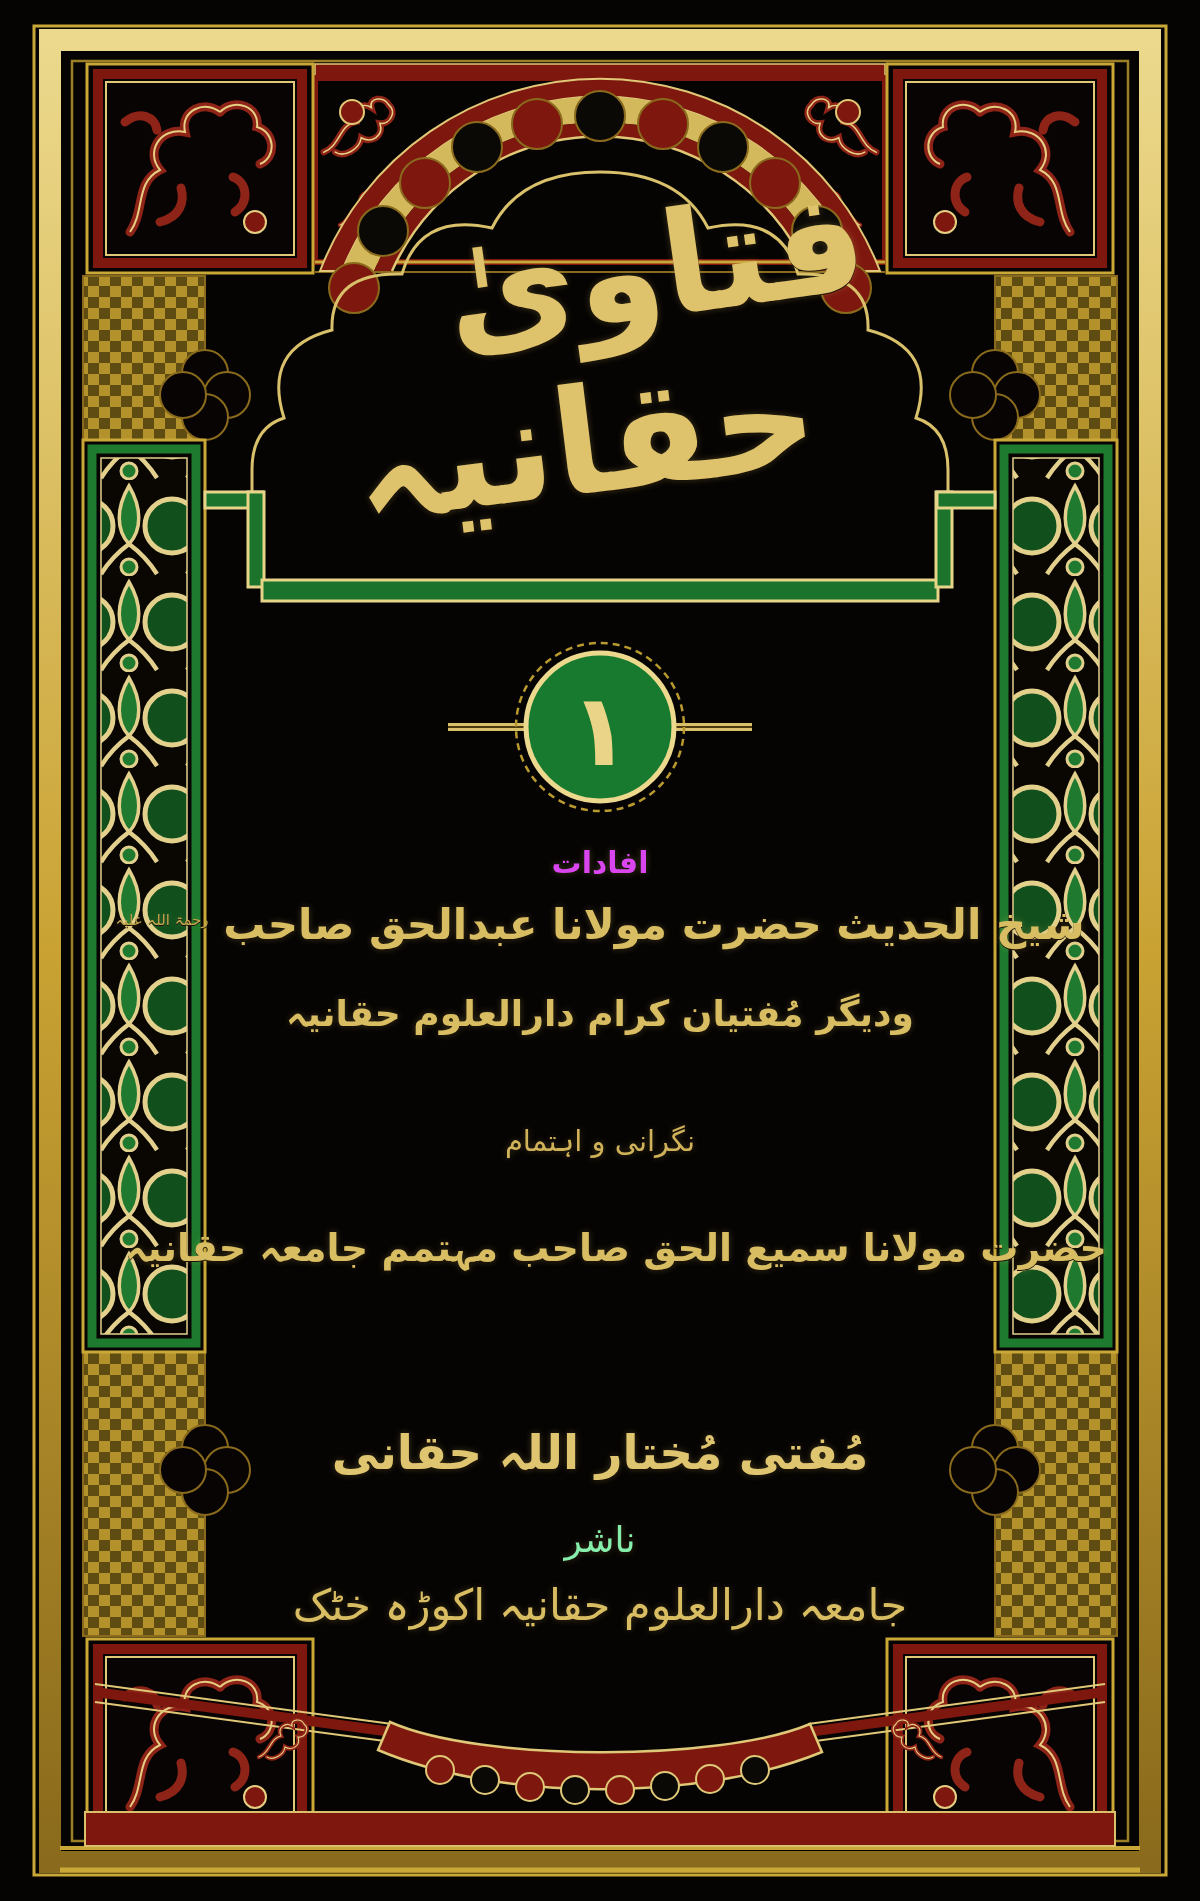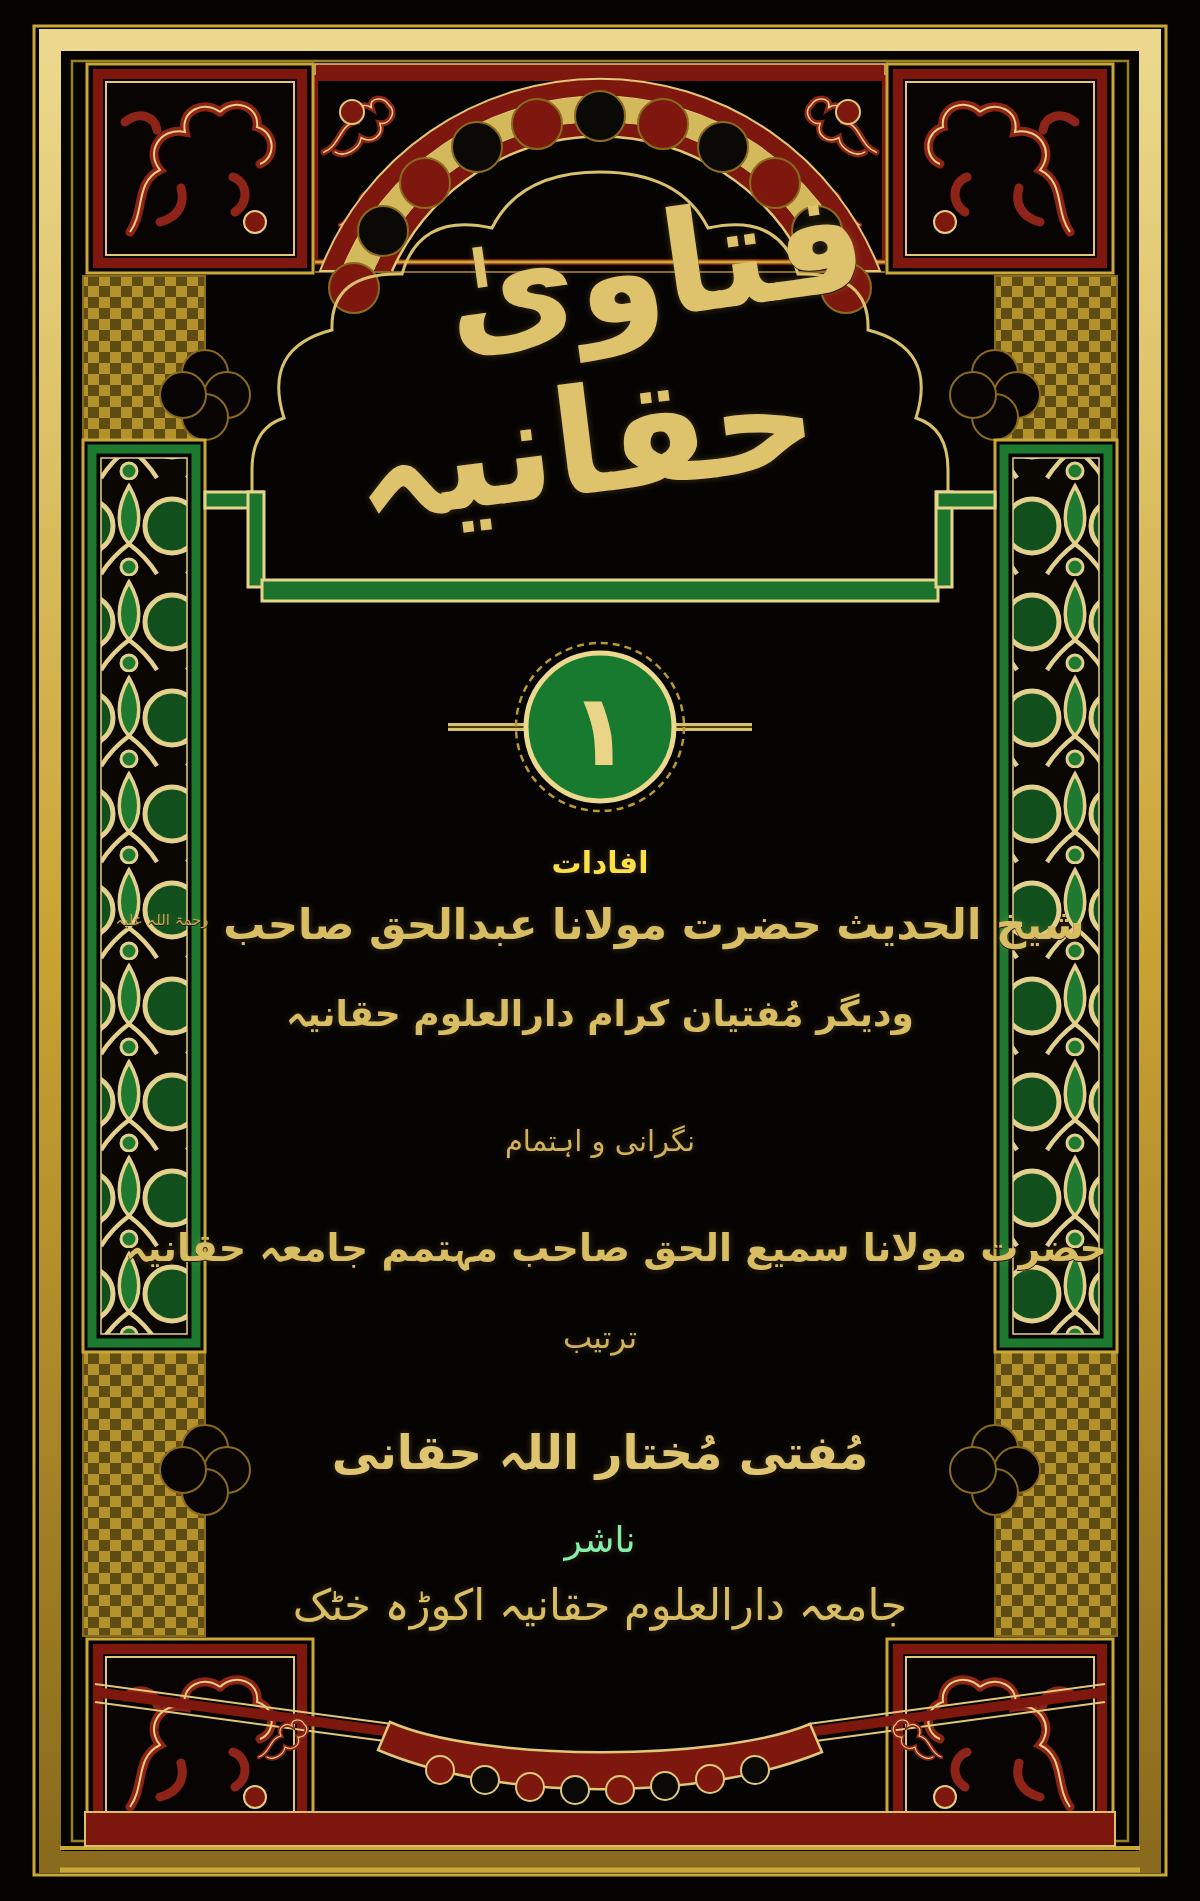--- a/index.html
+++ b/index.html
@@ -17,7 +17,7 @@
     transform:translateX(55px) rotate(-8deg);}
   .t-title2{top:362px;font-size:146px;font-weight:bold;color:#dec26c;
     transform:translateX(-15px) rotate(-7deg);}
-  .t-heading{top:846px;font-size:30px;font-weight:bold;color:#fde047;}
+  .t-heading{top:846px;font-size:30px;font-weight:bold;color:#d946ef;}
   .t-author{top:902px;font-size:42px;font-weight:bold;}
   .t-author .honorific{font-size:15px;font-weight:normal;display:inline-block;
     transform:translateY(-14px);color:#c4a64e;}

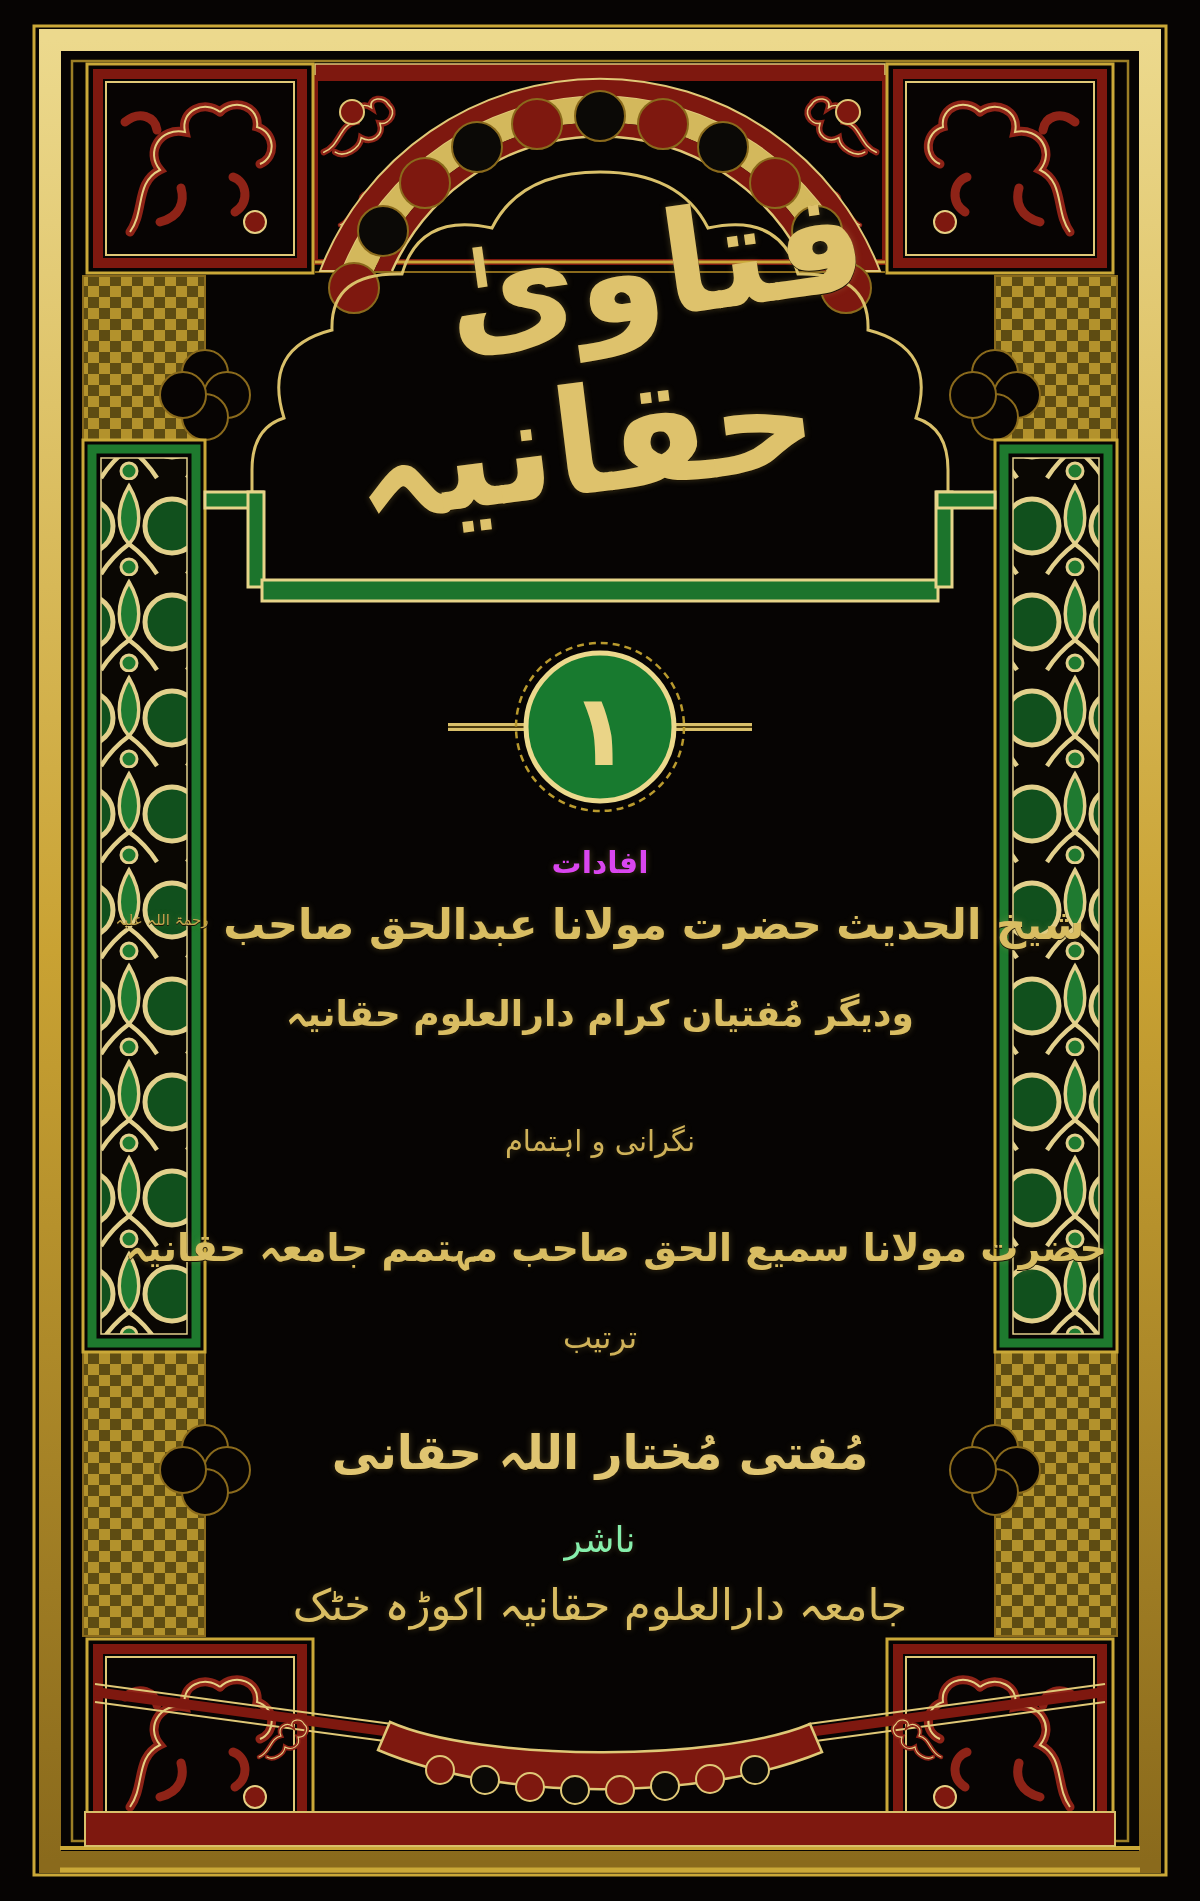--- a/index.html
+++ b/index.html
@@ -220,7 +220,6 @@
 <div class="txt t-sup-head">نگرانی و اہتمام</div>
 <div class="txt t-sup">حضرت مولانا سمیع الحق صاحب مہتمم جامعہ حقانیہ</div>
 
-<div class="txt t-tarteeb">ترتیب</div>
 <div class="txt t-compiler">مُفتی مُختار اللہ حقانی</div>
 
 <div class="txt t-nashir">ناشر</div>

